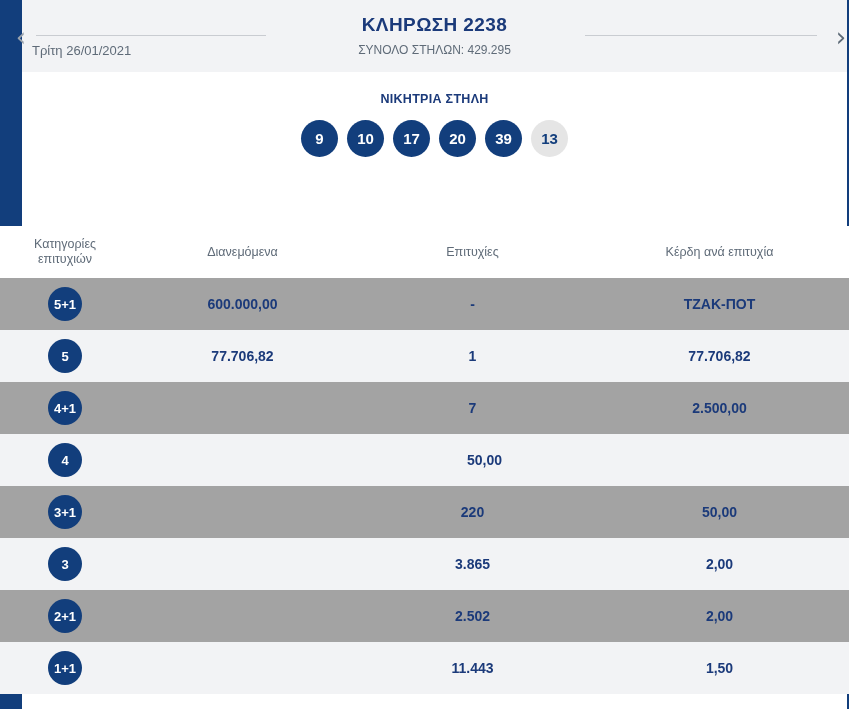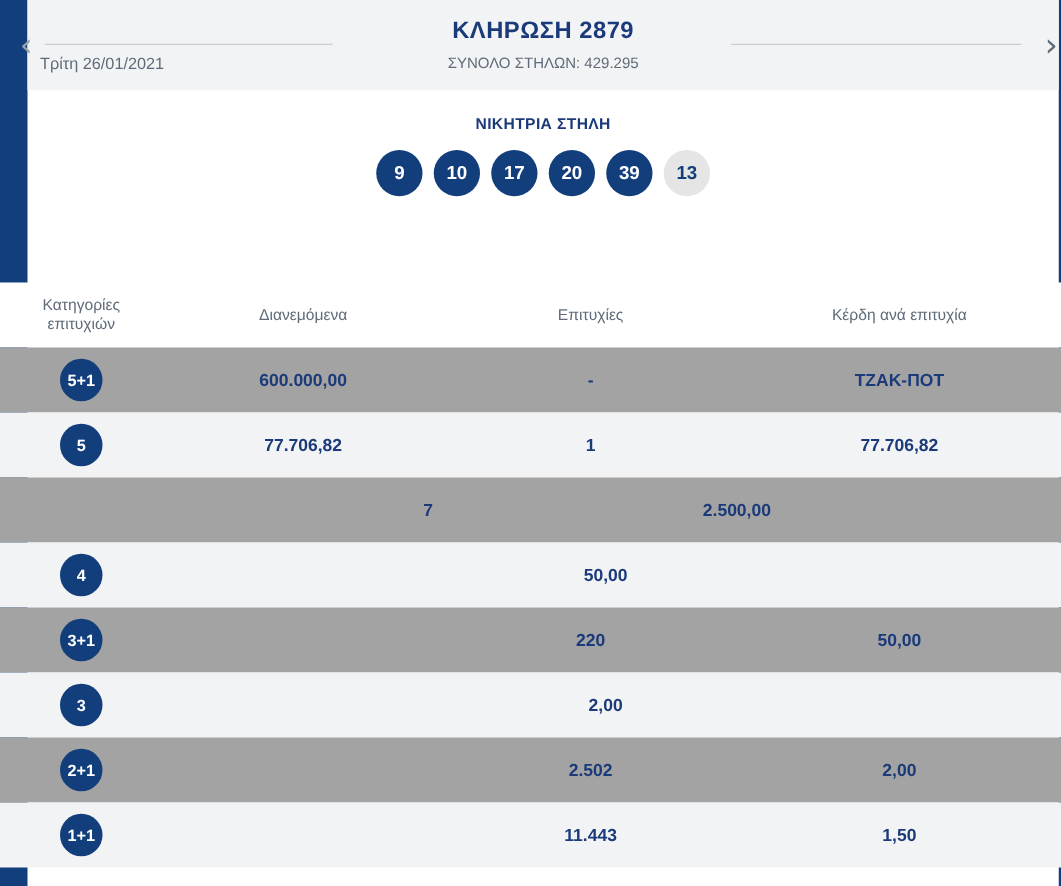--- a/index.html
+++ b/index.html
@@ -203,7 +203,7 @@
     <div class="arrow arrow-next">›</div>
     <div class="hline hline-left"></div>
     <div class="hline hline-right"></div>
-    <div class="draw-title">ΚΛΗΡΩΣΗ 2879</div>
+    <div class="draw-title">ΚΛΗΡΩΣΗ 2238</div>
     <div class="draw-total">ΣΥΝΟΛΟ ΣΤΗΛΩΝ: 429.295</div>
     <div class="draw-date">Τρίτη 26/01/2021</div>
   </div>

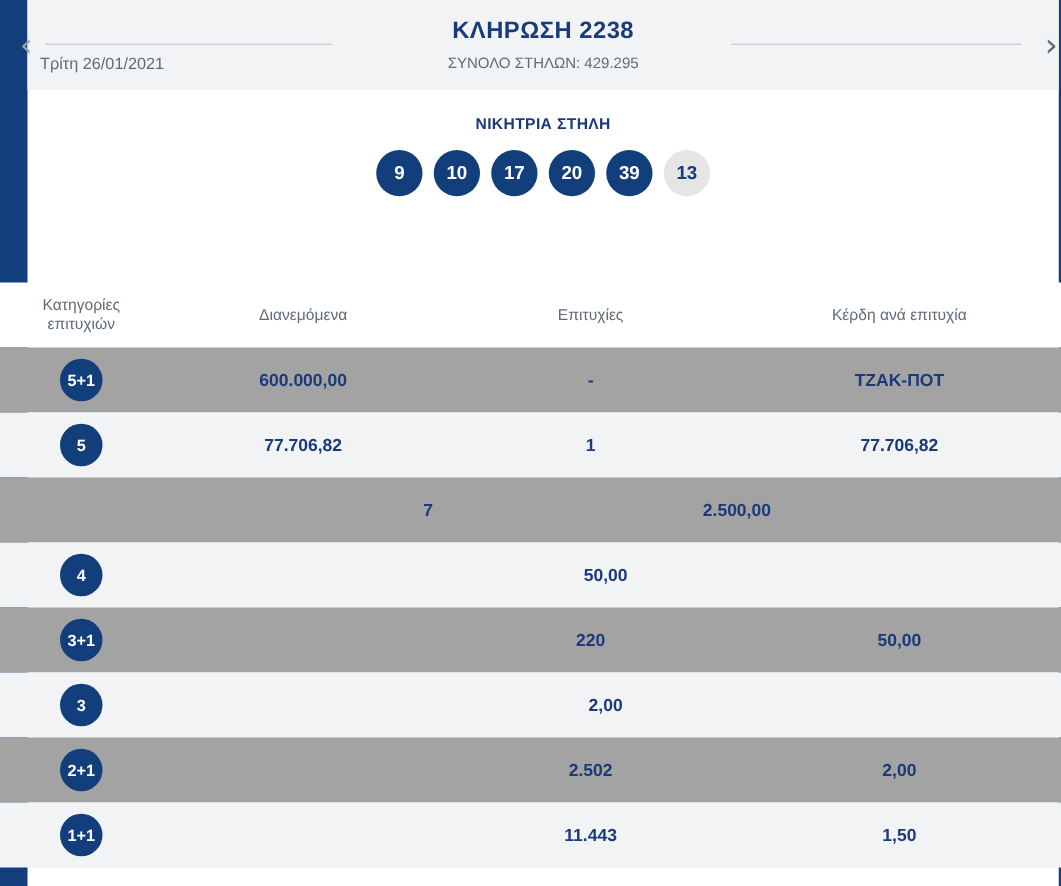--- a/index.html
+++ b/index.html
@@ -250,6 +250,9 @@
     </div>
 
     <div class="row even">
+      <div class="cat-cell">
+        <div class="cat-badge">4+1</div>
+      </div>
       <div class="cell col2"></div>
       <div class="cell col3">7</div>
       <div class="cell col4">2.500,00</div>

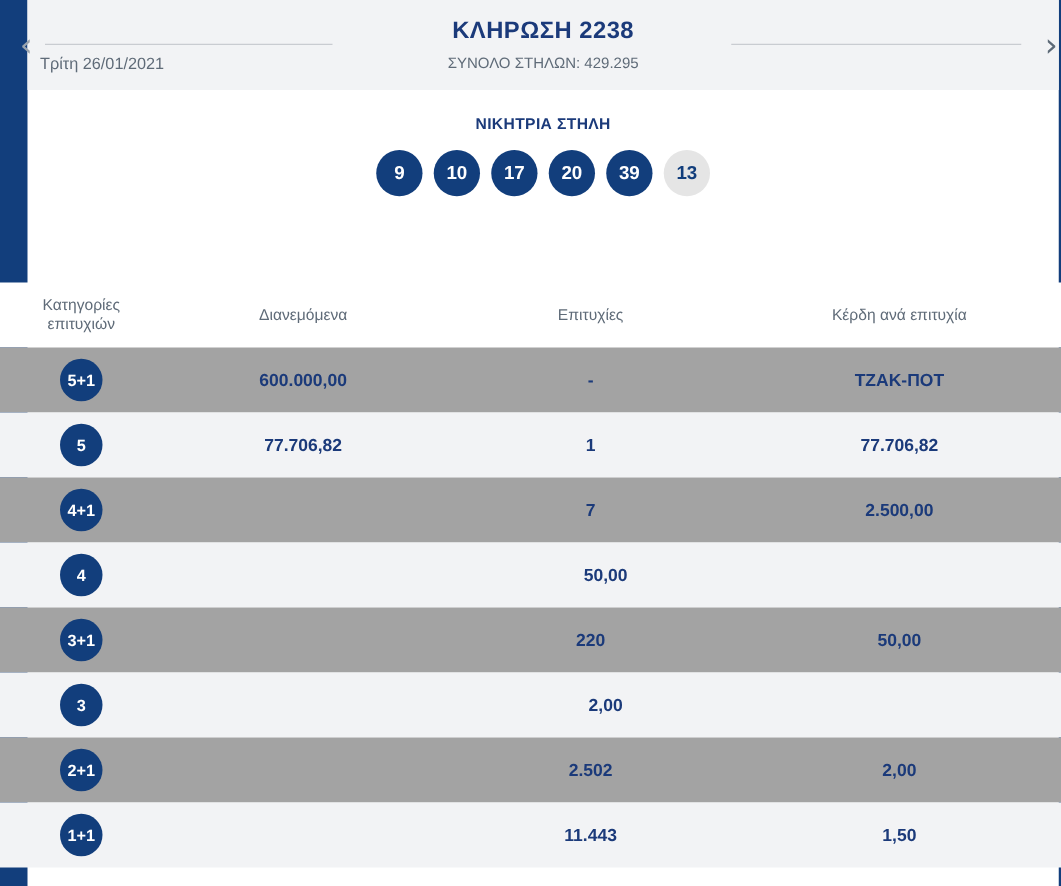--- a/index.html
+++ b/index.html
@@ -280,6 +280,7 @@
         <div class="cat-badge">3</div>
       </div>
       <div class="cell col2"></div>
+      <div class="cell col3">3.865</div>
       <div class="cell col4">2,00</div>
     </div>
 

